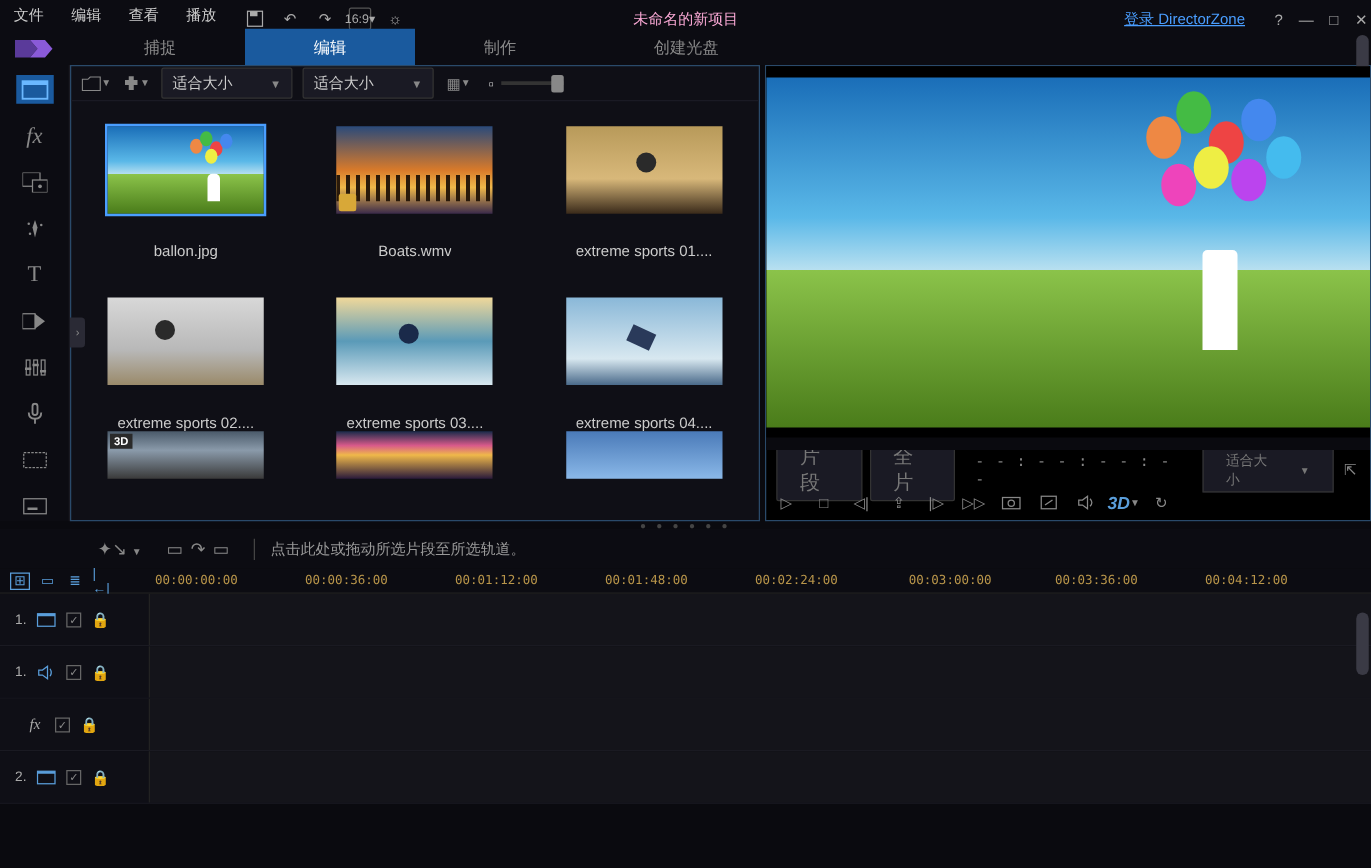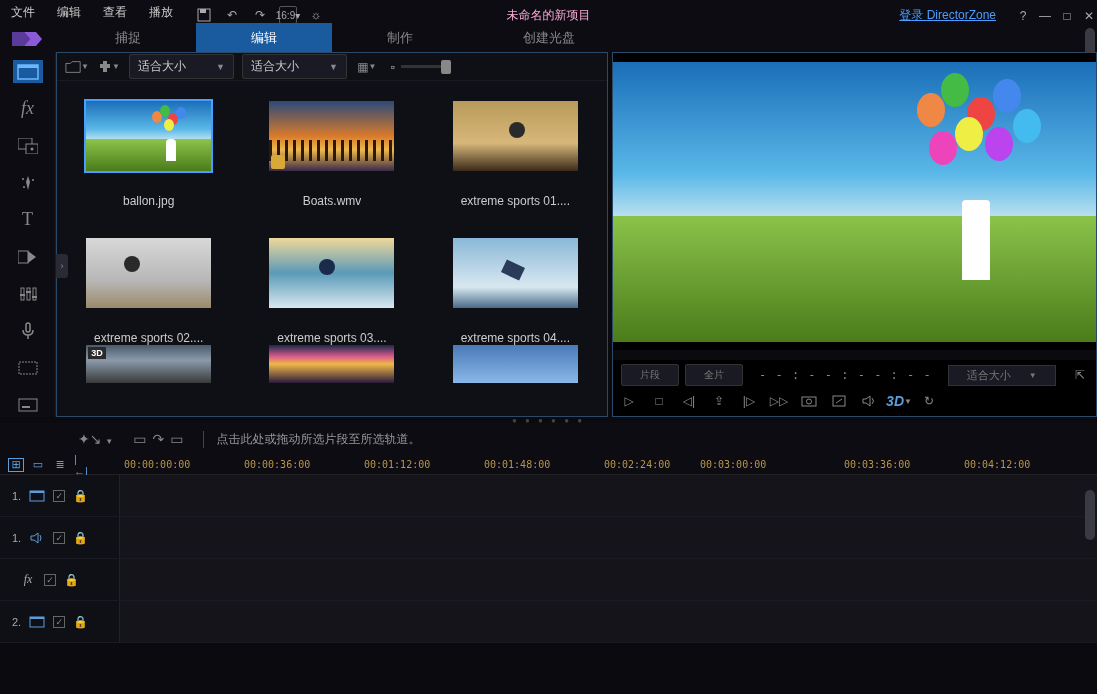--- a/index.html
+++ b/index.html
@@ -46,7 +46,7 @@
 .preview-img{width:100%;height:280px;position:relative}
 .preview-controls{height:56px;display:flex;flex-direction:column;padding:4px 8px;gap:4px}
 .pc-row{display:flex;align-items:center;gap:6px;height:24px}
-.pc-btn{padding:3px 18px;background:#1a1a24;border:1px solid #333;cursor:pointer;font-size:10px;color:#777;border-radius:2px}
+.pc-btn{padding:3px 18px;background:#1a1a24;border:1px solid #333;cursor:pointer;font-size:16px;color:#777;border-radius:2px}
 .pc-tc{font-family:monospace;font-size:12px;color:#888;letter-spacing:1px;padding:0 10px}
 .pc-dd{background:#1a1a24;border:1px solid #333;padding:2px 18px;font-size:11px;display:flex;gap:18px;align-items:center;color:#777}
 .pc-icons{display:flex;gap:14px;align-items:center}

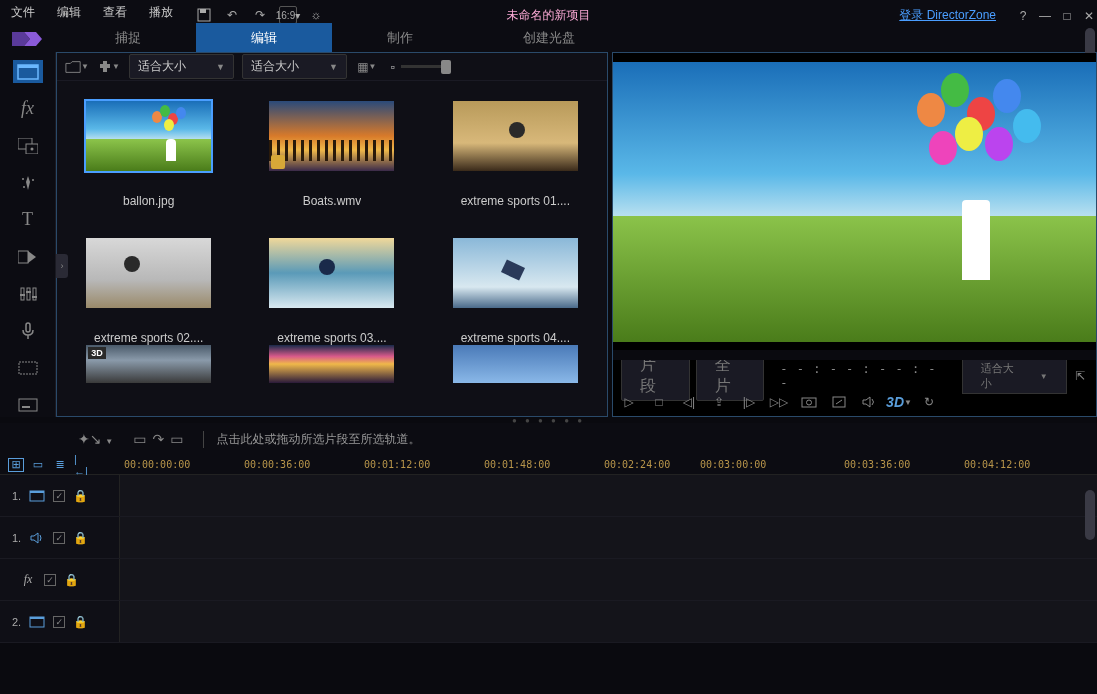--- a/index.html
+++ b/index.html
@@ -376,7 +376,7 @@
       <span class="tick" style="left:244px">00:01:12:00</span>
       <span class="tick" style="left:364px">00:01:48:00</span>
       <span class="tick" style="left:484px">00:02:24:00</span>
-      <span class="tick" style="left:580px">00:03:00:00</span>
+      <span class="tick" style="left:607px">00:03:00:00</span>
       <span class="tick" style="left:724px">00:03:36:00</span>
       <span class="tick" style="left:844px">00:04:12:00</span>
     </div>

